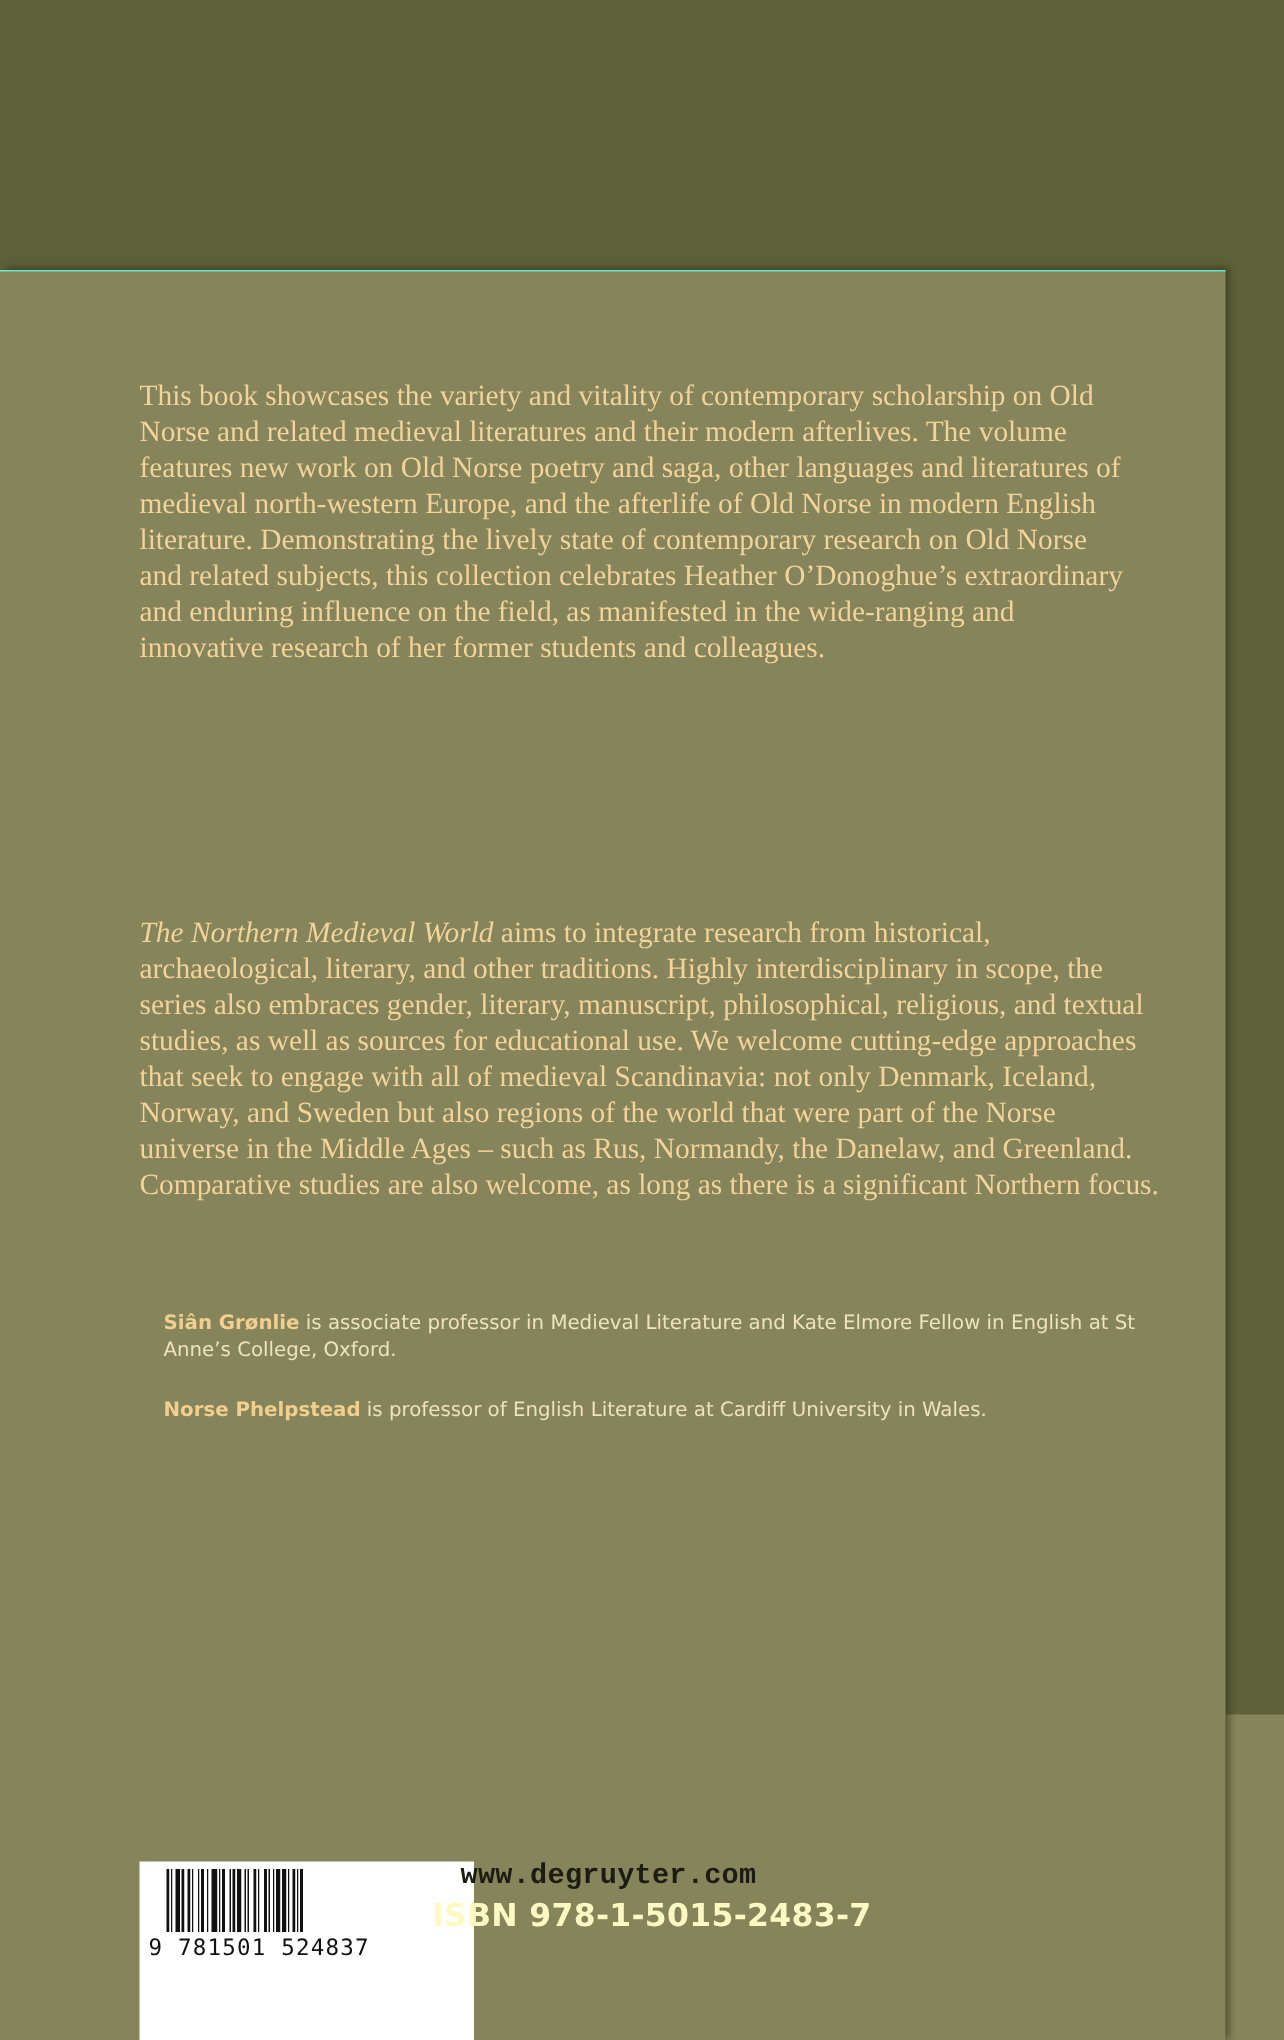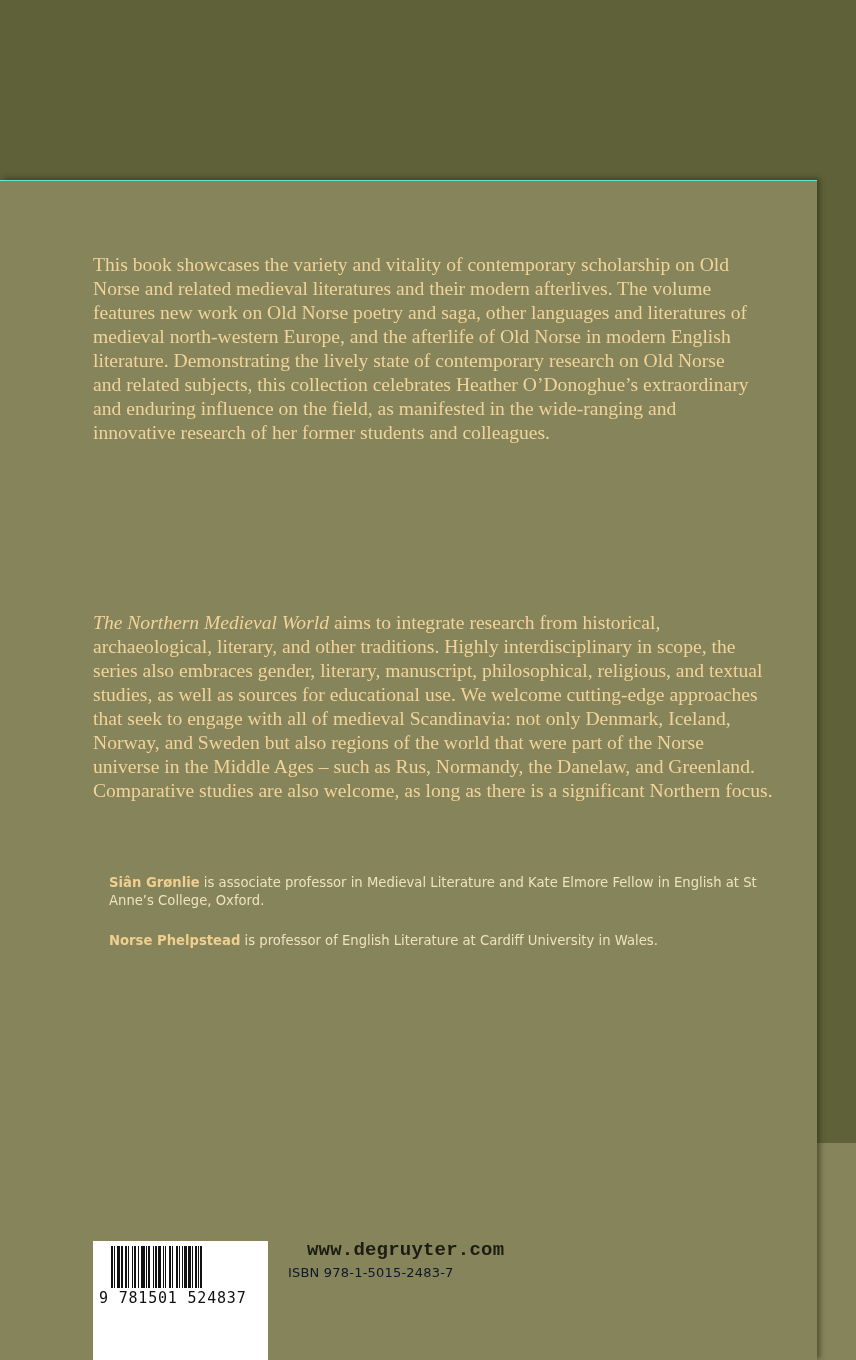--- a/index.html
+++ b/index.html
@@ -61,7 +61,7 @@
   .isbn {
     position: absolute; left: 288px; top: 1084px;
     font-family: "DejaVu Sans", "Liberation Sans", sans-serif;
-    font-size: 13px; color: #0f172a; letter-spacing: 0.2px;
+    font-size: 21px; color: #fef9c3; letter-spacing: 0.2px; font-weight: bold;
   }
 </style>
 </head>

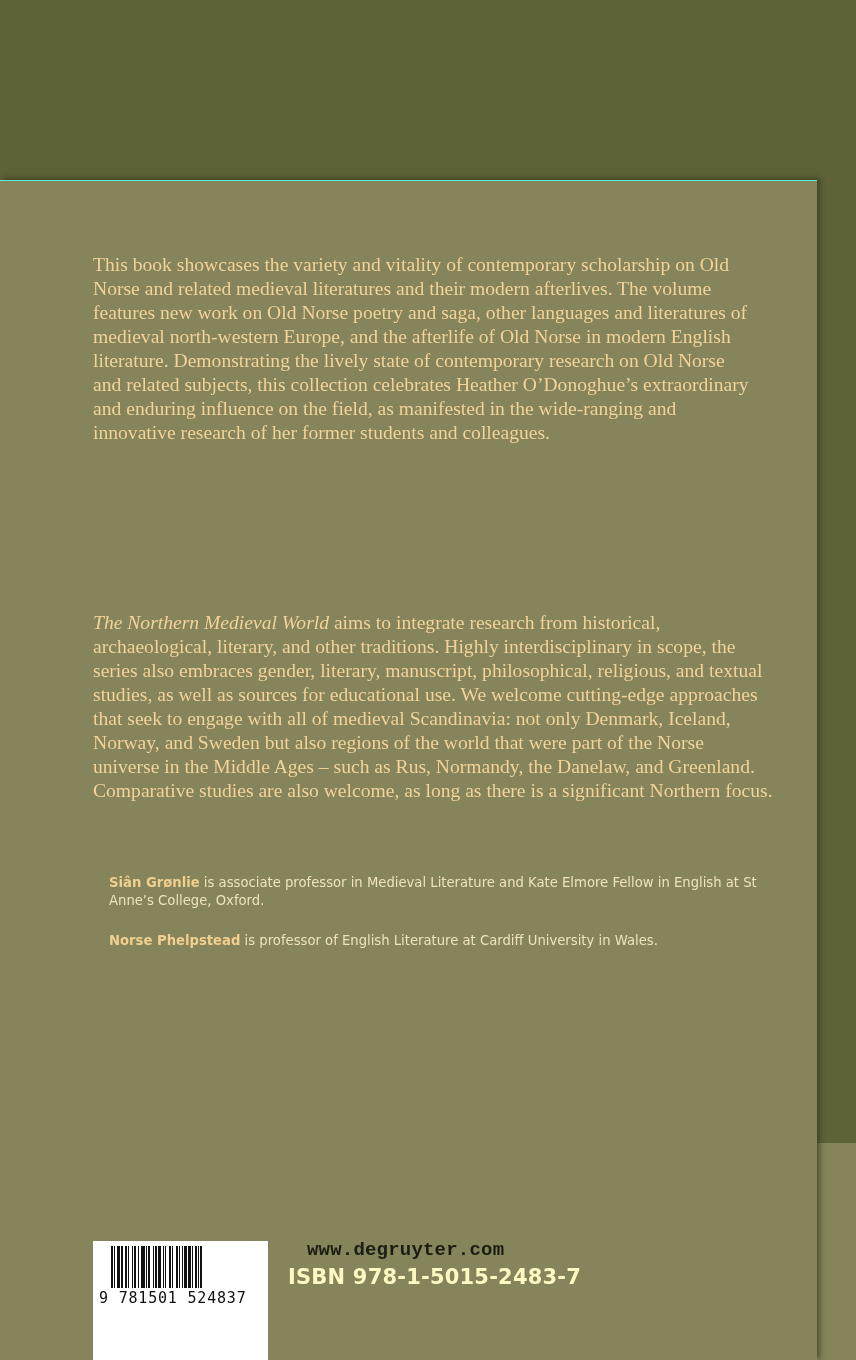--- a/index.html
+++ b/index.html
@@ -42,6 +42,7 @@
   .barcode-box {
     position: absolute; left: 93px; top: 1060px; width: 175px; height: 120px;
     background: #ffffff;
+    padding-left: 48px;
   }
   .bars {
     position: absolute; left: 18px; top: 5px; width: 148px; height: 42px;

